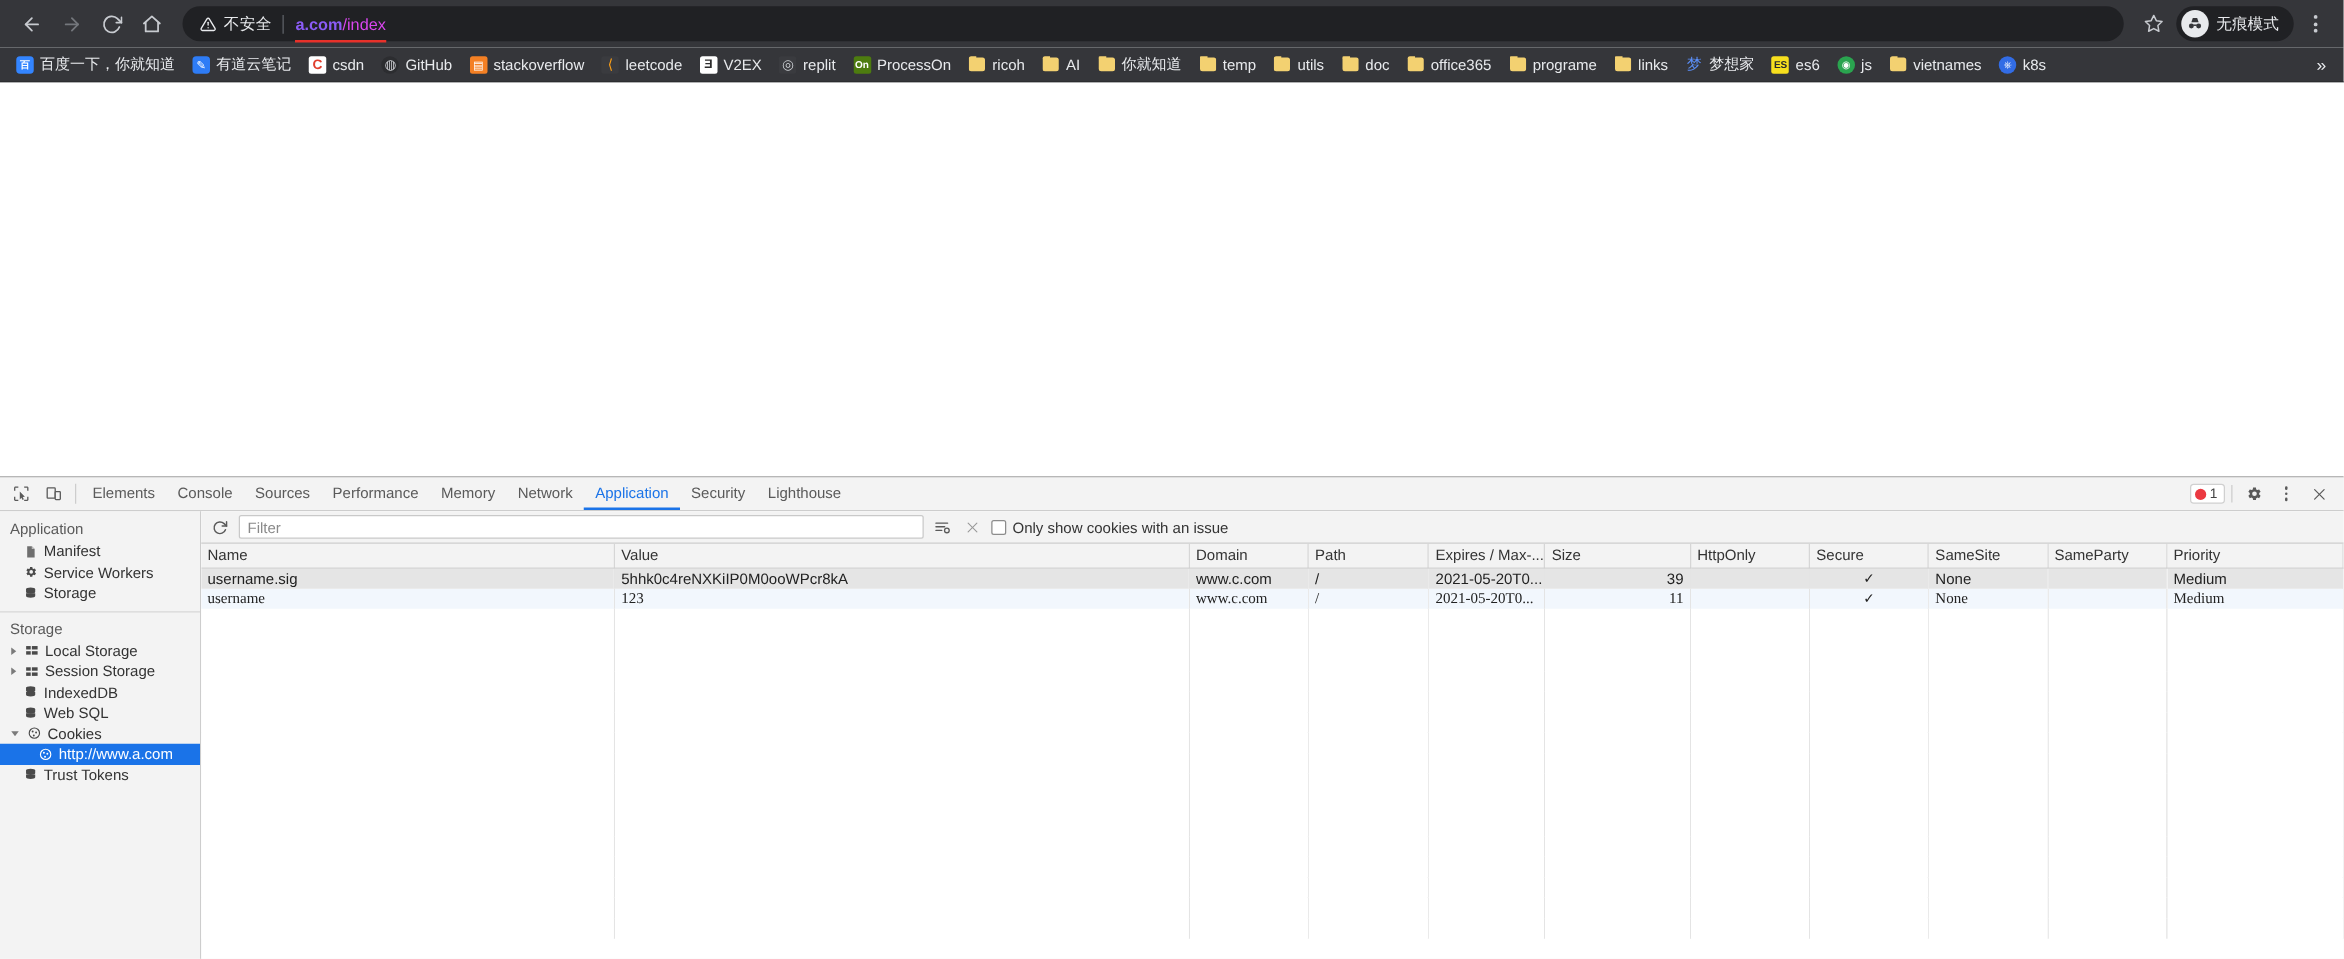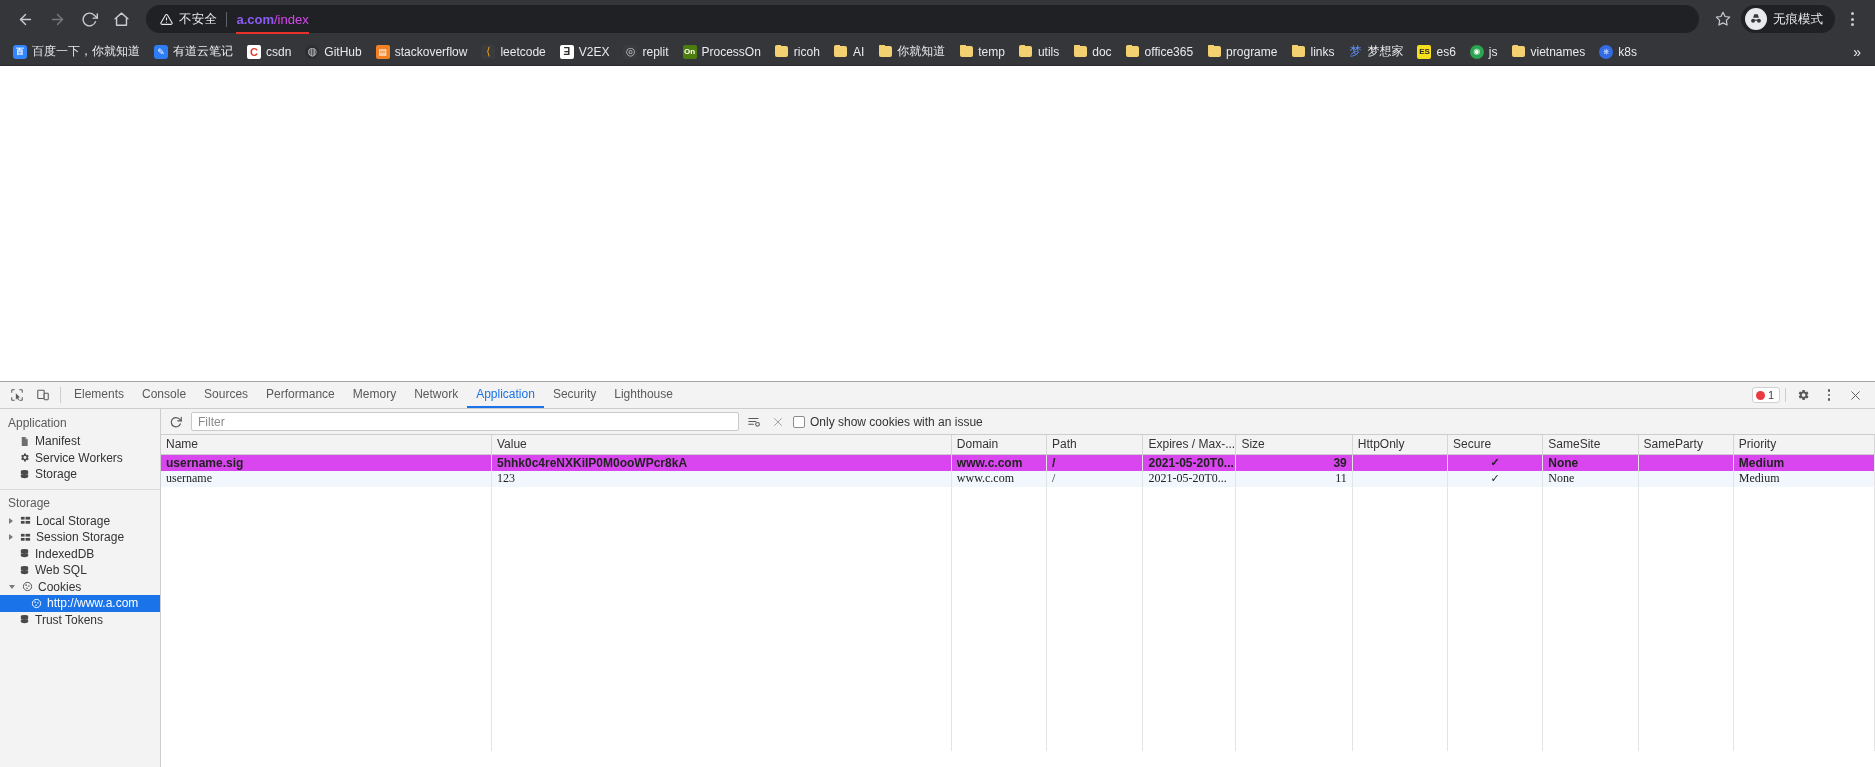--- a/index.html
+++ b/index.html
@@ -319,7 +319,7 @@
     overflow: hidden;
     position: relative;
   }
-  table.cookies tr.row-odd td { background: #d946ef; font-weight: bold; }
+  table.cookies tr.row-odd td { background: #e5e5e5; }
   table.cookies tr.row-even td { background: #f2f7fd; font-family: Liberation Serif, serif; }
   td.num { text-align: right; }
   td.center { text-align: center; }

